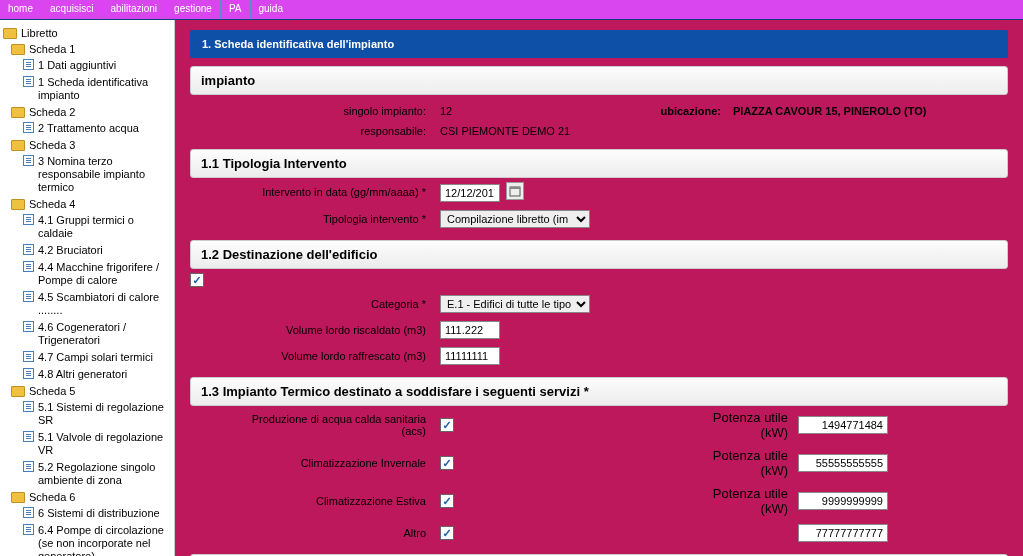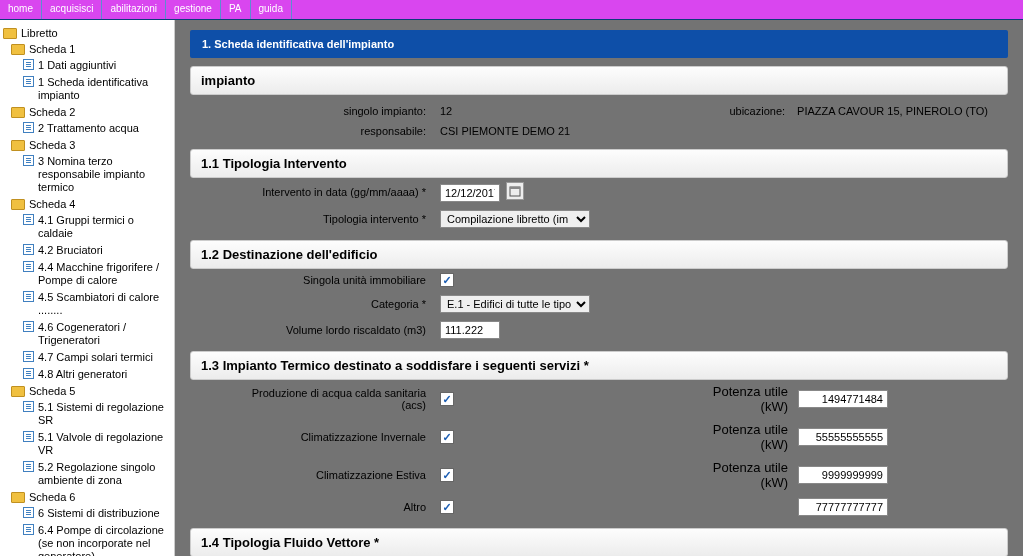--- a/index.html
+++ b/index.html
@@ -15,7 +15,7 @@
 .icon-folder { width: 14px; height: 11px; background: #f0c040; border: 1px solid #c09020; margin-right: 4px; flex-shrink: 0; border-radius: 1px; }
 .icon-doc { width: 11px; height: 11px; background: #fff; border: 1px solid #4080c0; margin-right: 4px; flex-shrink: 0; position: relative; }
 .icon-doc::after { content:""; position:absolute; left:2px; top:2px; right:2px; height:1px; background:#4080c0; box-shadow: 0 2px 0 #4080c0, 0 4px 0 #4080c0; }
-.content { flex: 1; overflow-y: auto; padding: 10px 15px; background: #737373; }
+.content { flex: 1; overflow-y: auto; padding: 10px 15px; background: #be185d; }
 .section-header { background: #0e4fa8; color: #fff; font-weight: bold; padding: 8px 12px; font-size: 11px; border-radius: 2px; }
 .sub-section { background: linear-gradient(#fdfdfd,#ececec); border: 1px solid #ccc; border-radius: 3px; padding: 6px 10px; font-size: 13px; font-weight: bold; margin-top: 8px; }
 .field-row { display: flex; align-items: center; padding: 4px 0; }

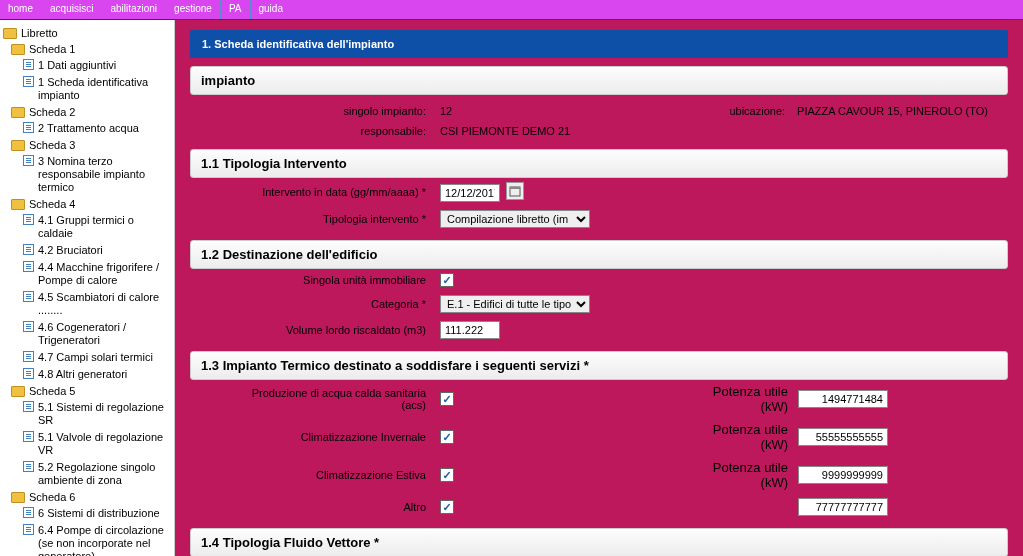--- a/index.html
+++ b/index.html
@@ -173,7 +173,7 @@
           </div>
         </div>
         <div style="flex:1; text-align:right;">
-          <div class="field-row" style="justify-content:flex-end;">
+          <div class="field-row" style="justify-content:center;font-weight:bold;">
             <div style="padding-right:12px;">ubicazione:</div>
             <div style="padding-right:20px;">PIAZZA CAVOUR 15, PINEROLO (TO)</div>
           </div>

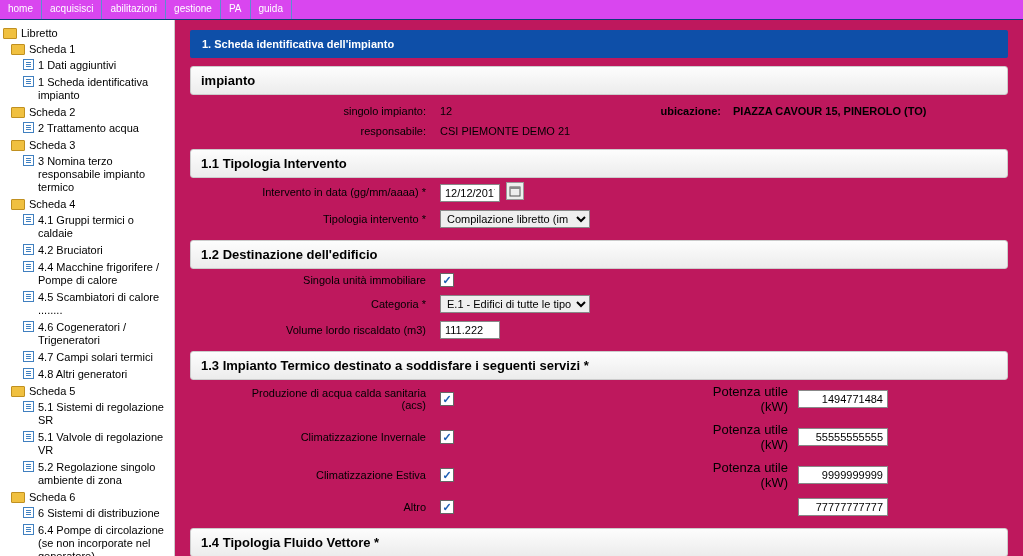--- a/index.html
+++ b/index.html
@@ -207,7 +207,6 @@
 
     <div class="sub-section">1.2 Destinazione dell'edificio</div>
     <div class="field-row">
-      <div class="label-col">Singola unità immobiliare</div>
       <div class="value-col"><span class="checkbox-placeholder check-on"></span></div>
     </div>
     <div class="field-row">

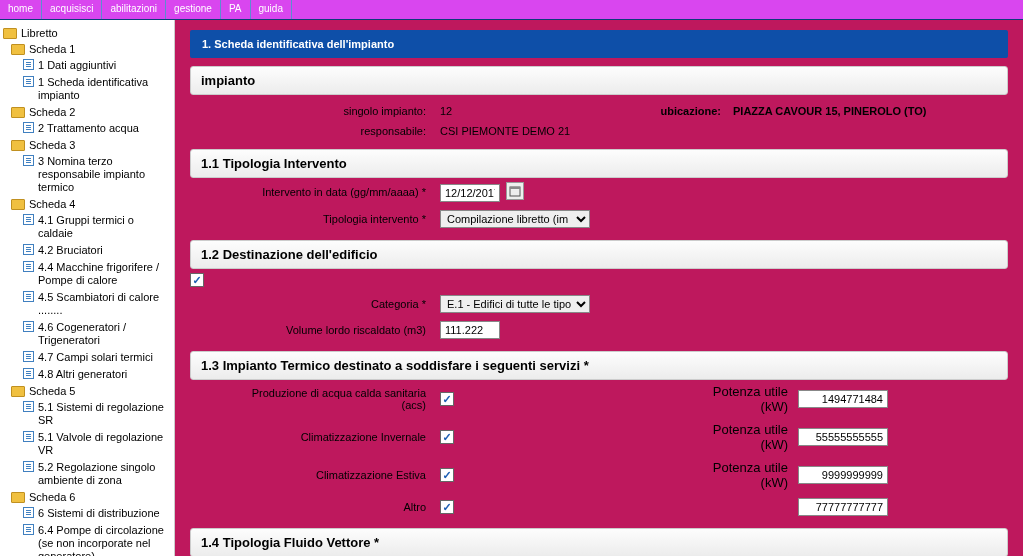--- a/index.html
+++ b/index.html
@@ -217,6 +217,10 @@
       <div class="label-col">Volume lordo riscaldato (m3)</div>
       <div class="value-col"><input type="text" class="w60" value="111.222" style=""></div>
     </div>
+    <div class="field-row">
+      <div class="label-col">Volume lordo raffrescato (m3)</div>
+      <div class="value-col"><input type="text" class="w60" value="11111111" style=""></div>
+    </div>
 
     <div class="sub-section">1.3 Impianto Termico destinato a soddisfare i seguenti servizi *</div>
     <div class="field-row-split">

